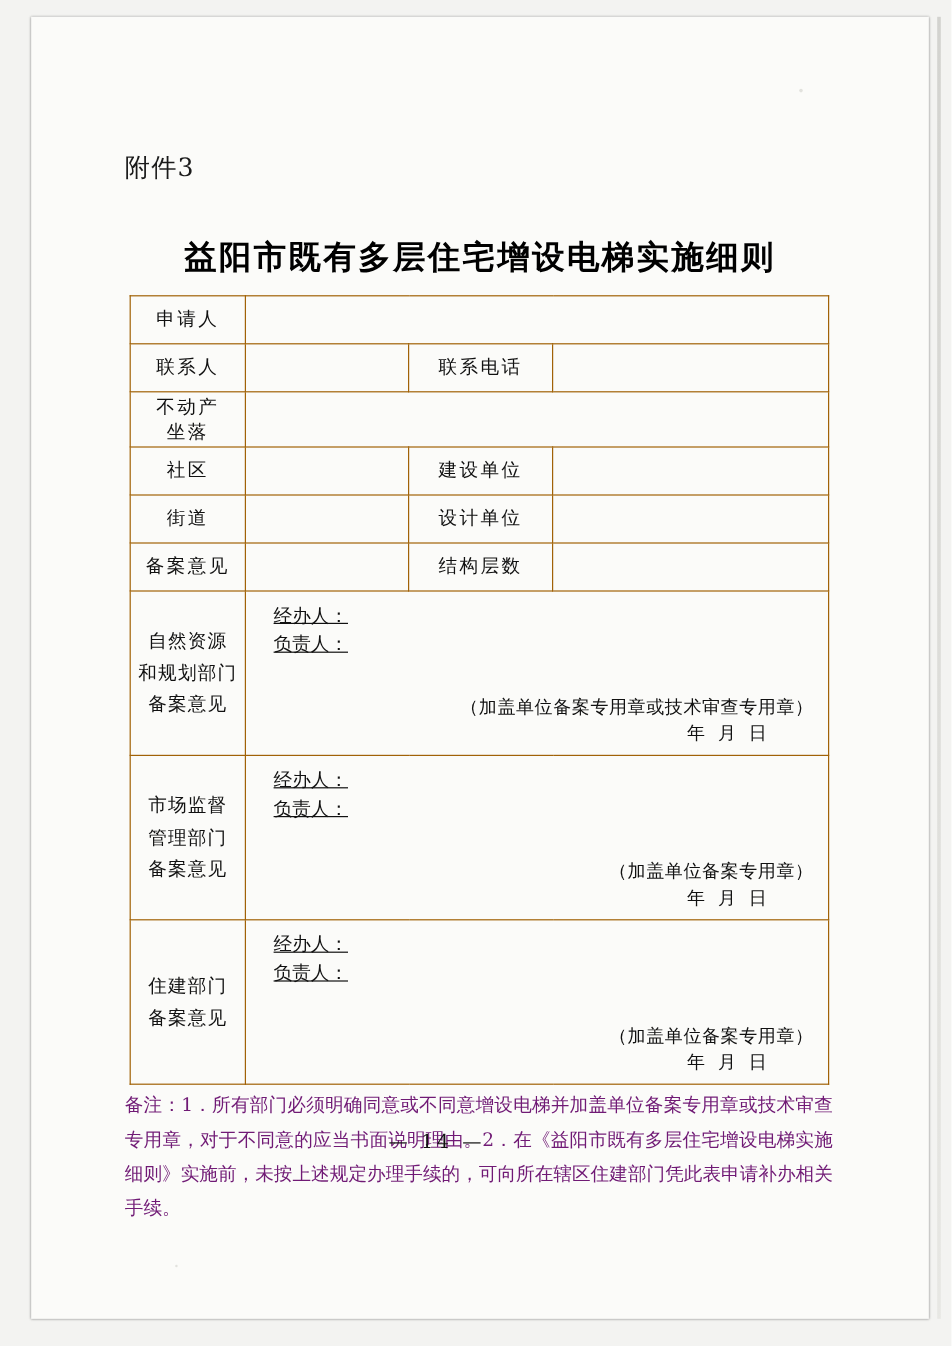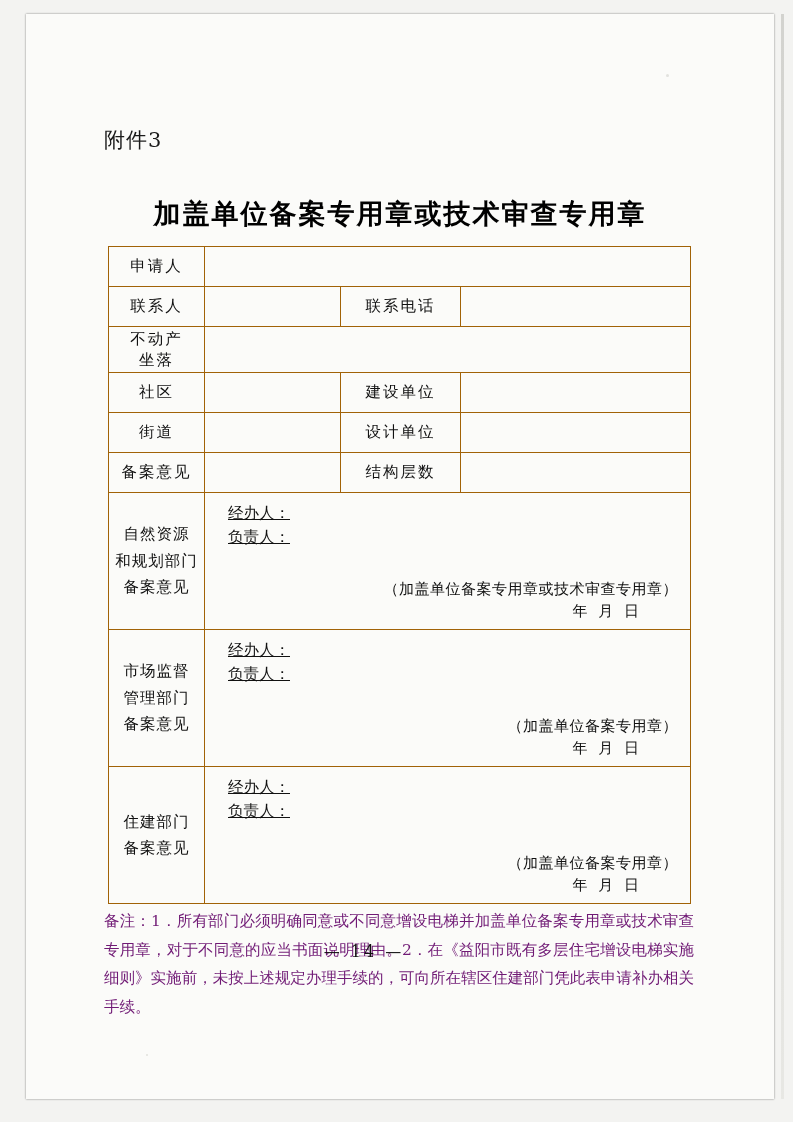--- a/index.html
+++ b/index.html
@@ -195,7 +195,7 @@
 
       <div class="attachment-label">附件3</div>
 
-      <div class="doc-title">加盖单位备案专用章或技术审查专用章</div>
+      <div class="doc-title">益阳市既有多层住宅增设电梯实施细则</div>
 
       <table class="form">
         <colgroup>

